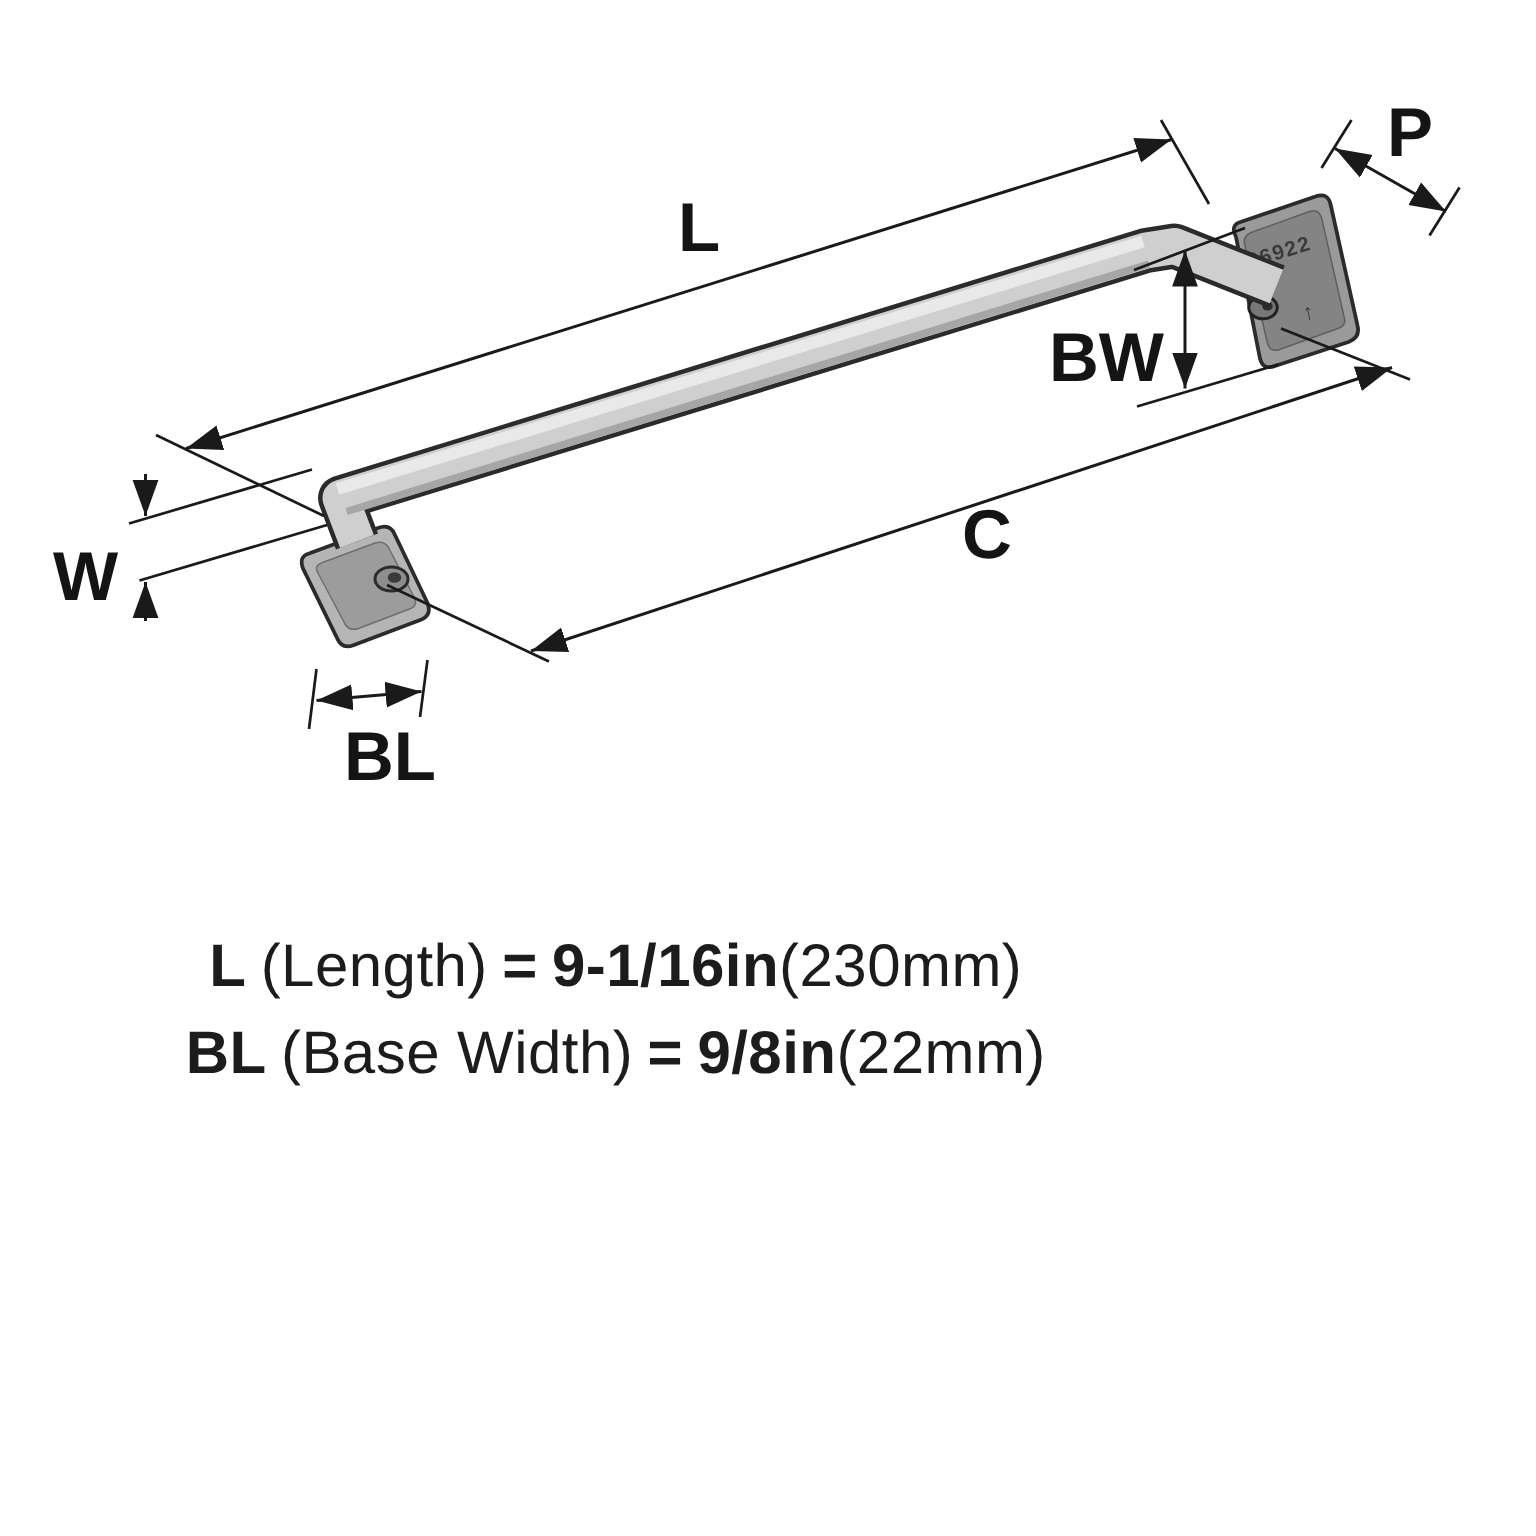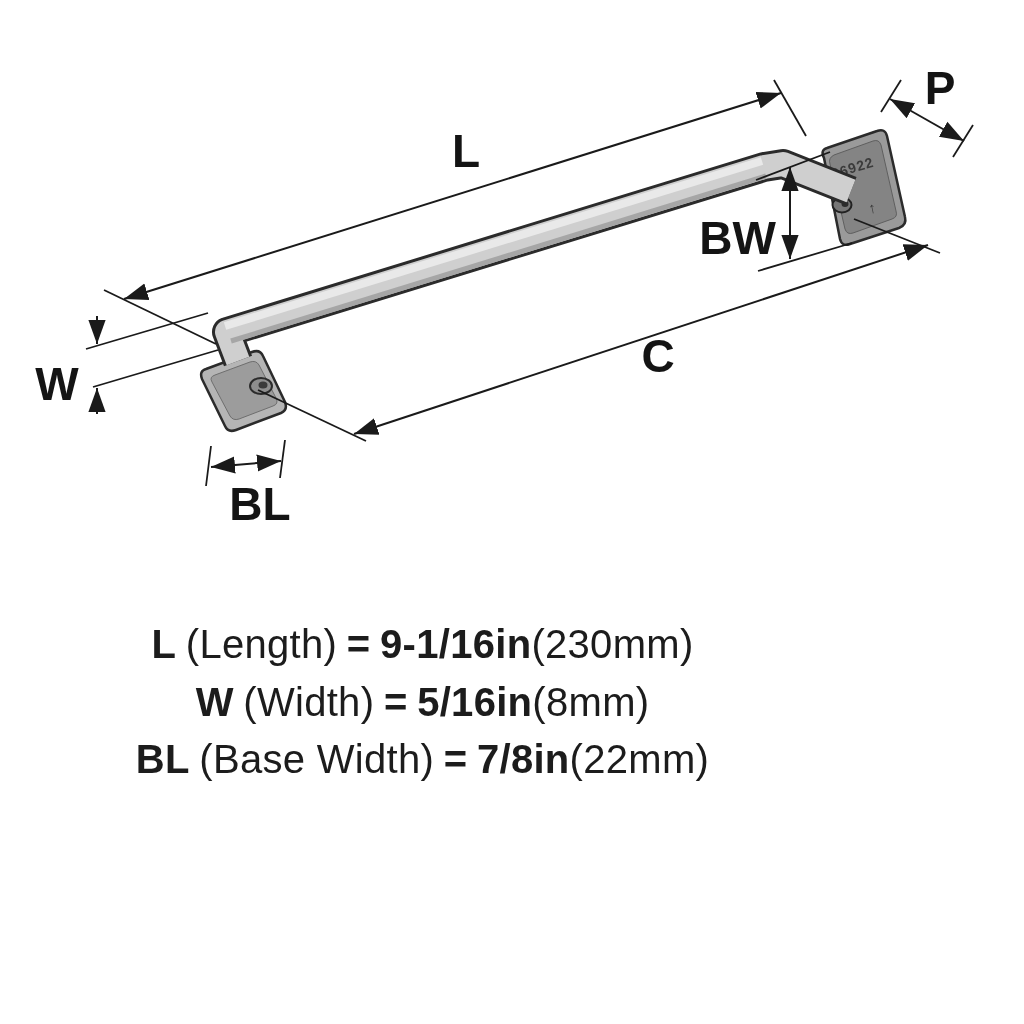--- a/index.html
+++ b/index.html
@@ -8,7 +8,7 @@
   .canvas-wrap{position:absolute;left:0;top:0;width:1024px;height:580px;}
   svg text{font-family:"Liberation Sans",sans-serif;}
   .dim-label{font-size:46px;font-weight:bold;fill:#141414;}
-  .specs{position:absolute;left:16px;top:616px;width:813px;text-align:center;
+  .specs{position:absolute;left:4px;top:616px;width:813px;text-align:center;
          font-size:40px;line-height:57.5px;color:#1c1c1c;letter-spacing:.3px;}
   .spec-line{white-space:nowrap;}
   .sp{display:inline;}

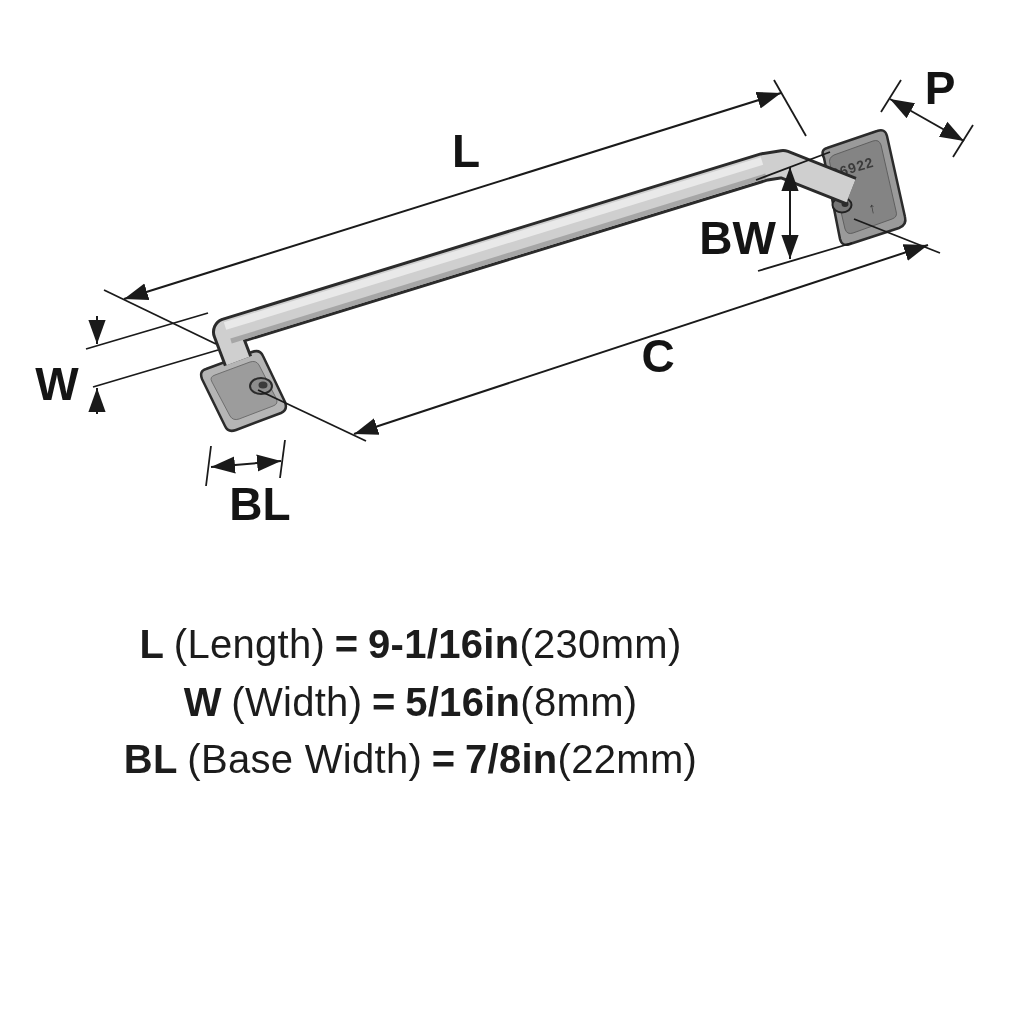--- a/index.html
+++ b/index.html
@@ -108,9 +108,6 @@
     <span class="sp sp-b">L</span><span class="sp gap">(Length)</span><span class="sp sp-b gap">=</span><span class="sp sp-b gap">9-1/16in</span><span class="sp">(230mm)</span>
   </div>
 
-  <div class="spec-line">
-    <span class="sp sp-b">W</span><span class="sp gap">(Width)</span><span class="sp sp-b gap">=</span><span class="sp sp-b gap">5/16in</span><span class="sp">(8mm)</span>
-  </div>
 
 
 

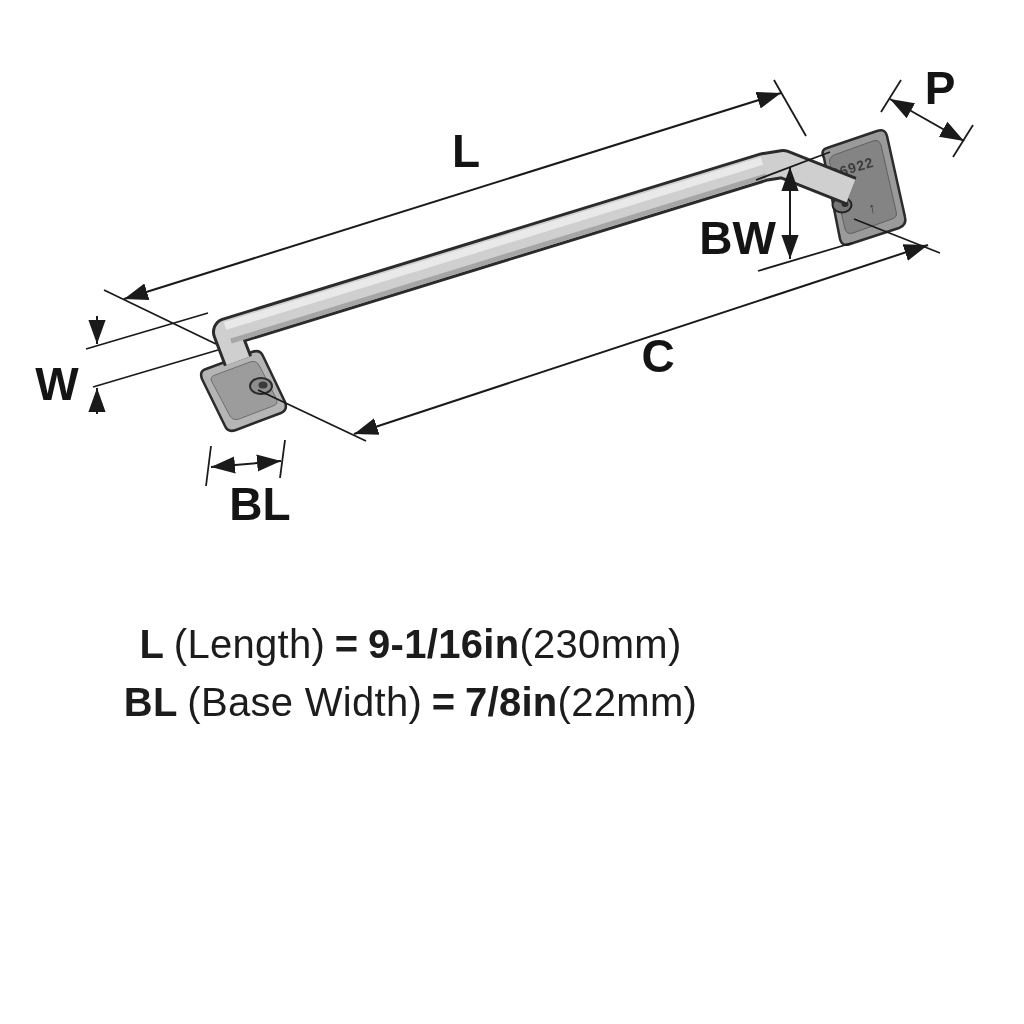--- a/index.html
+++ b/index.html
@@ -112,7 +112,7 @@
 
 
   <div class="spec-line">
-    <span class="sp sp-b">BL</span><span class="sp gap">(Base Width)</span><span class="sp sp-b gap">=</span><span class="sp sp-b gap">7/8in</span><span class="sp">(22mm)</span>
+    <span class="sp sp-b">BL</span><span class="sp gap">(Base Width)</span><span class="sp sp-b gap">=</span><span class="sp sp-b gap">9/8in</span><span class="sp">(22mm)</span>
   </div>
 
 

